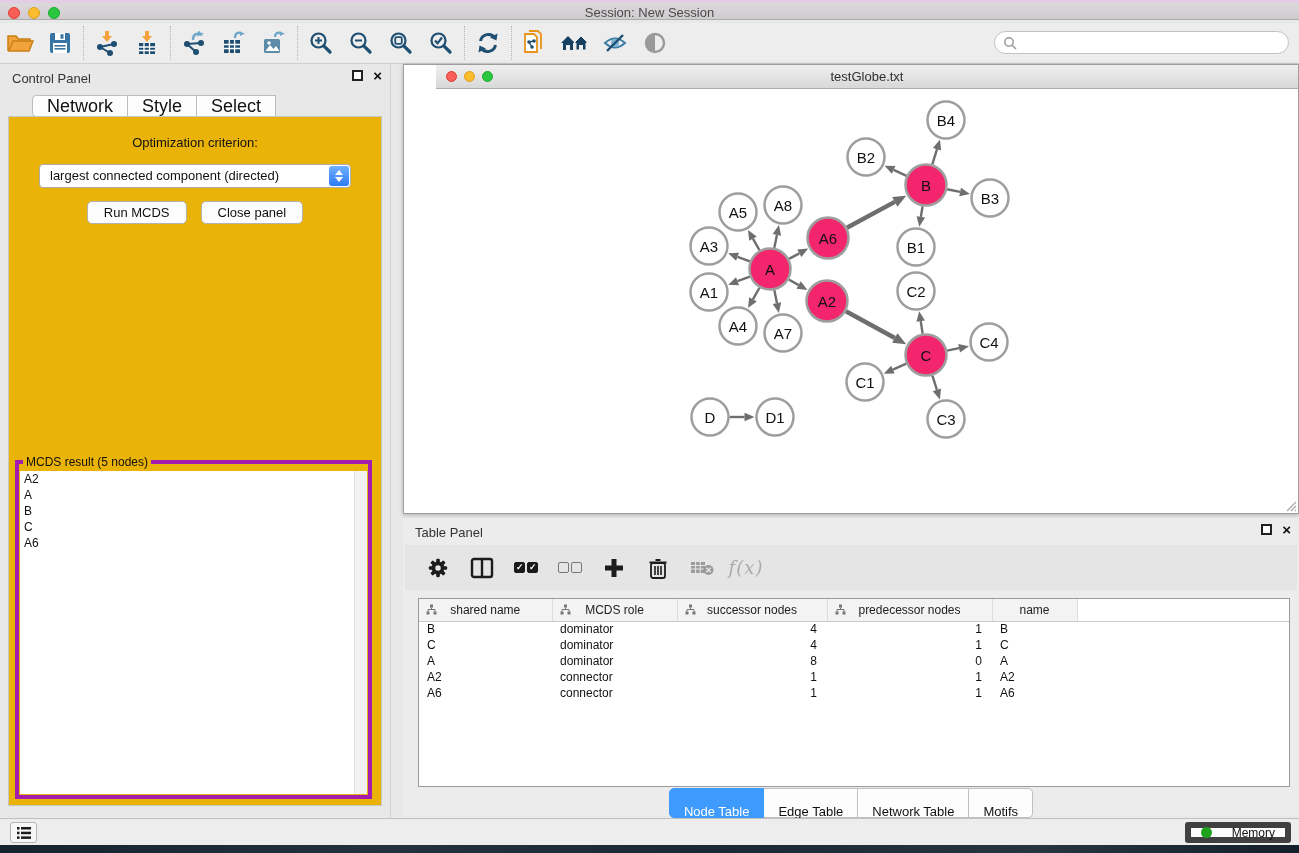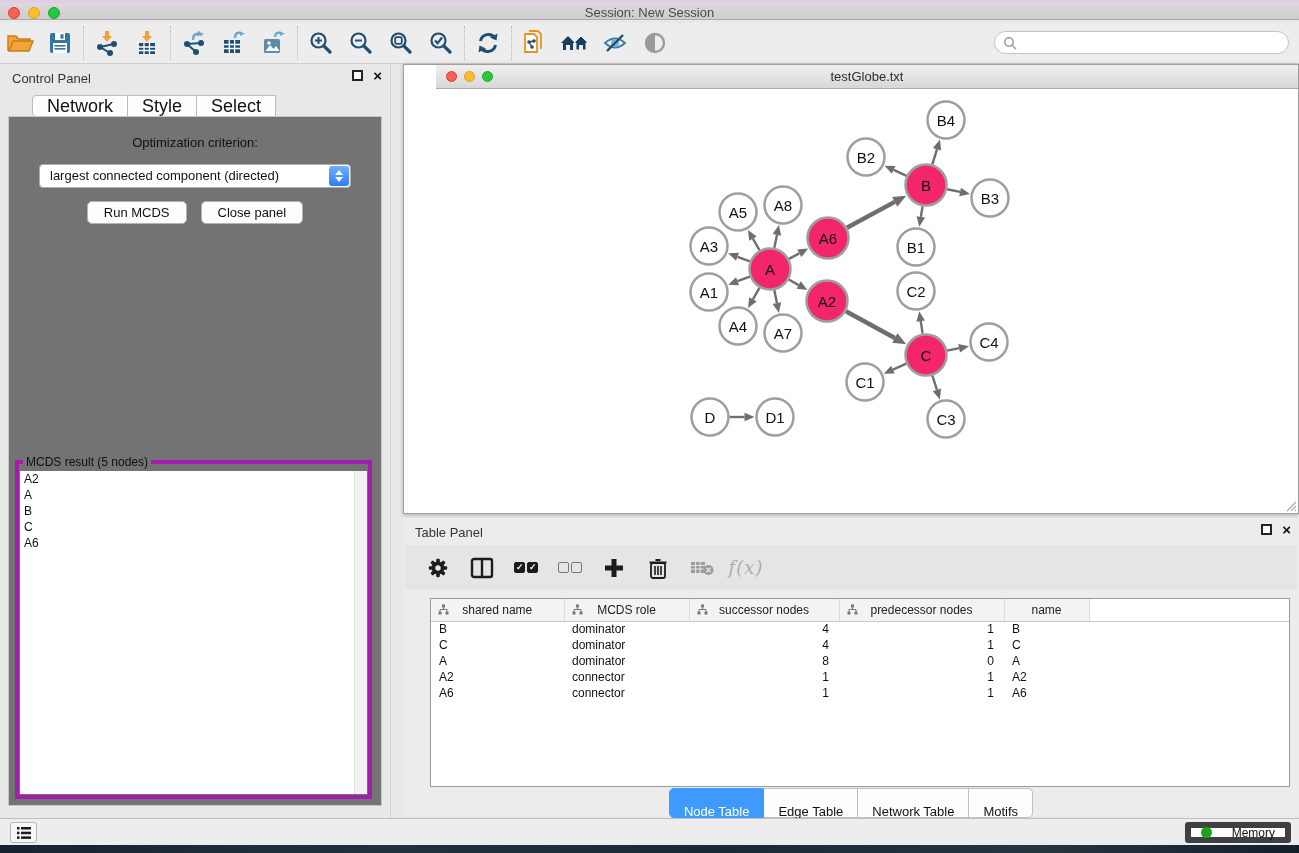--- a/index.html
+++ b/index.html
@@ -38,7 +38,7 @@
   .cp-tab:first-child { border-left:1px solid #BDBDBD; border-radius:4px 0 0 4px; }
   .cp-tab:last-child { border-radius:0 4px 4px 0;margin-top:40px; }
   .cp-tab.selected { background:#3E9BFD; color:#fff; border-color:#3E9BFD; border-radius:4px; }
-  .cp-content { position:absolute; left:8px; right:8px; top:52px; bottom:12px; background:#737373; border:1px solid #C6C6C6; }
+  .cp-content { position:absolute; left:8px; right:8px; top:52px; bottom:12px; background:#eab308; border:1px solid #C6C6C6; }
   .opt-label { text-align:center; margin-top:18px; font-size:13px; color:#111; }
   .criterion-select { position:relative; margin:14px auto 0; width:312px; height:24px; background:#fff;
     border:1px solid #ADADAD; border-radius:4px; font-size:13px; line-height:22px; padding-left:10px; color:#111; }

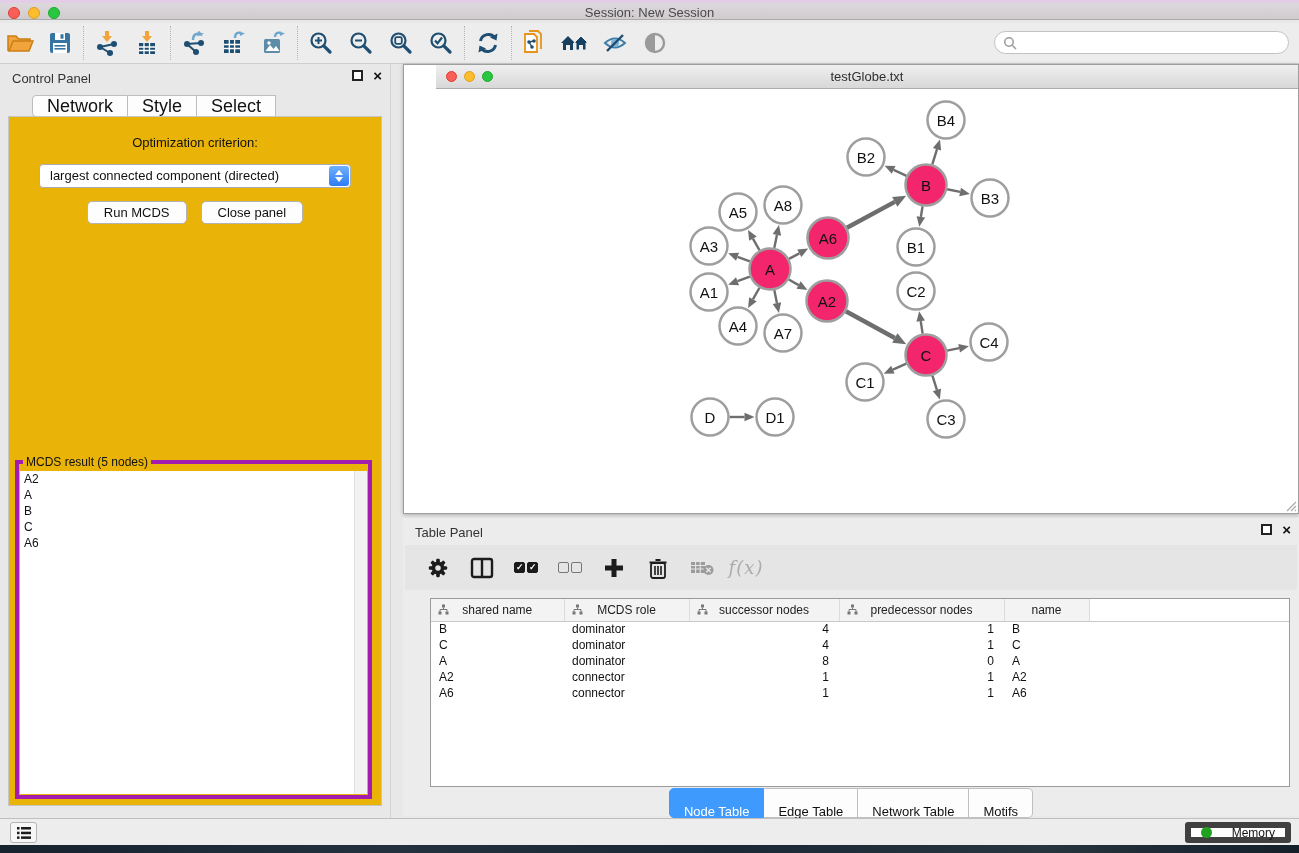--- a/index.html
+++ b/index.html
@@ -75,7 +75,7 @@
   .cbx.checked { background:#1A1A1A; border-color:#1A1A1A; }
   .cbx.checked::after { content:"\2713"; color:#fff; font-size:9px; position:absolute; left:1px; top:-1px; font-weight:bold; }
   .fx { font-family:"DejaVu Serif", serif; font-style:italic; font-size:18px; color:#ABABAB; letter-spacing:1px; }
-  .table-wrap { position:absolute; left:15px; right:9px; top:80px; height:189px; background:#fff; border:1px solid #9B9B9B; overflow:hidden;margin-left:12px; }
+  .table-wrap { position:absolute; left:15px; right:9px; top:80px; height:189px; background:#fff; border:1px solid #9B9B9B; overflow:hidden; }
   table.node-table { border-collapse:collapse; width:100%; table-layout:fixed; }
   .node-table th { height:22px; background:#F3F3F3; border-right:1px solid #DCDCDC; border-bottom:1px solid #C9C9C9;
     font-weight:normal; font-size:12px; color:#222; position:relative; text-align:center; }

